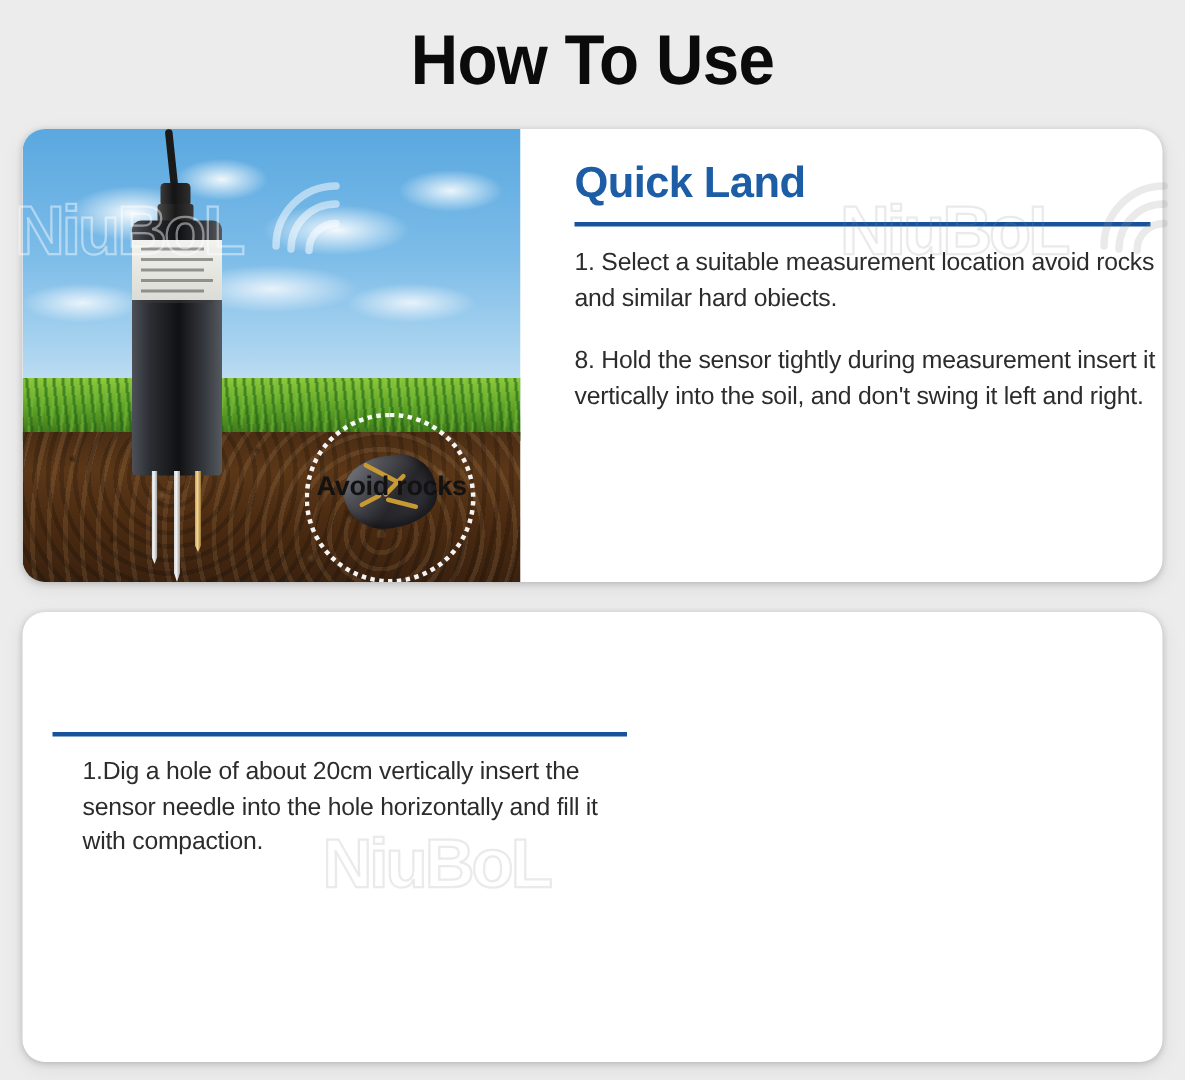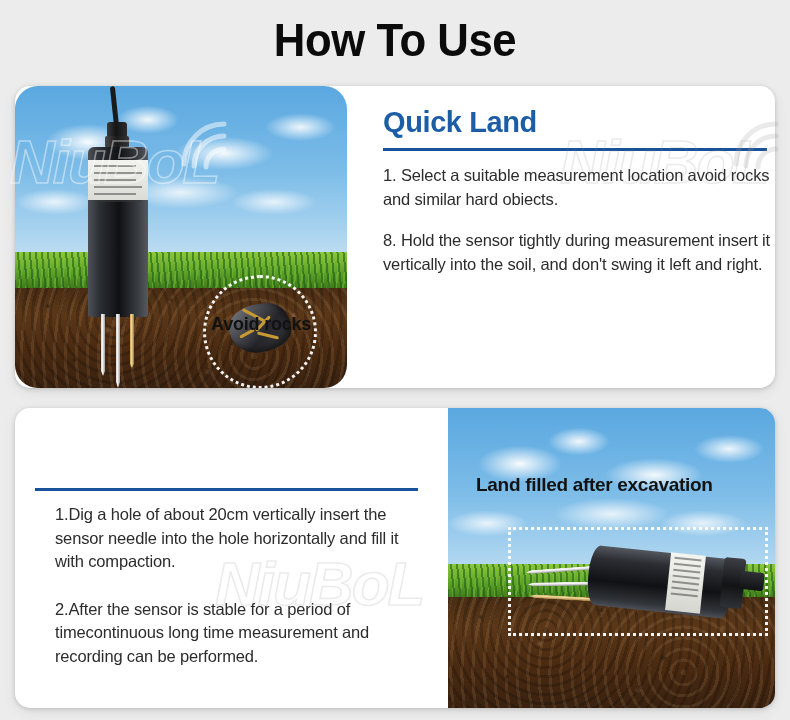--- a/index.html
+++ b/index.html
@@ -174,10 +174,10 @@
   .wm{
     position:absolute;pointer-events:none;user-select:none;
     font-family:"Liberation Sans","DejaVu Sans",sans-serif;
-    font-weight:bold;font-style:italic;
+    font-weight:bold;
     color:transparent;
     -webkit-text-stroke:1.5px rgba(140,140,140,.18);
-    font-size:62px;letter-spacing:-2px;white-space:nowrap;
+    font-size:46px;letter-spacing:-2px;white-space:nowrap;
   }
   .wm.on-photo{-webkit-text-stroke:1.5px rgba(255,255,255,.45);}
   #wm-top-left{left:10px;top:126px;}

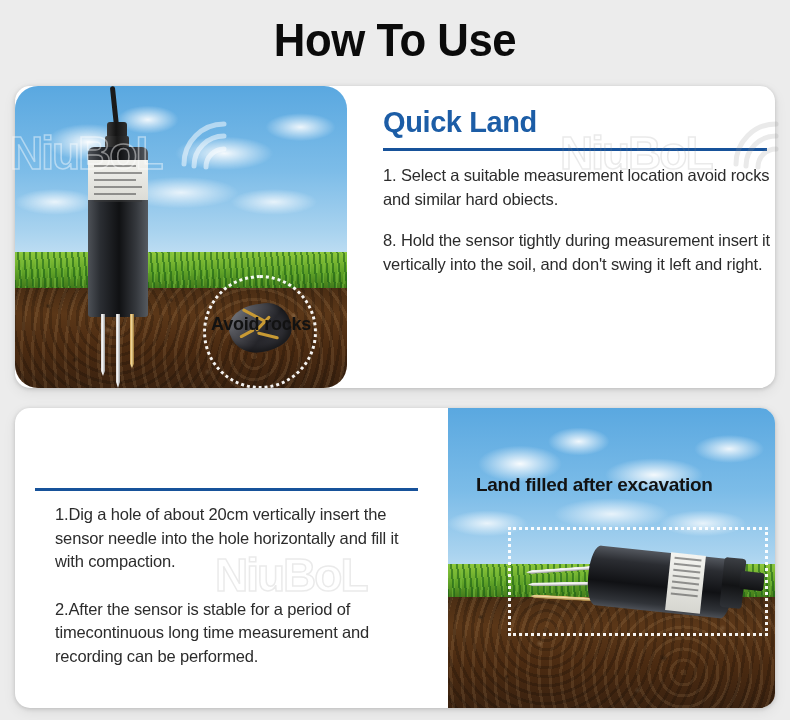--- a/index.html
+++ b/index.html
@@ -35,7 +35,7 @@
 
   
   .photo{position:absolute;top:0;height:100%;overflow:hidden;}
-  #photo-top{left:0;width:332px;border-radius:23px;}
+  #photo-top{left:0;width:332px;}
   #photo-bottom{right:0;width:327px;}
 
   .sky{

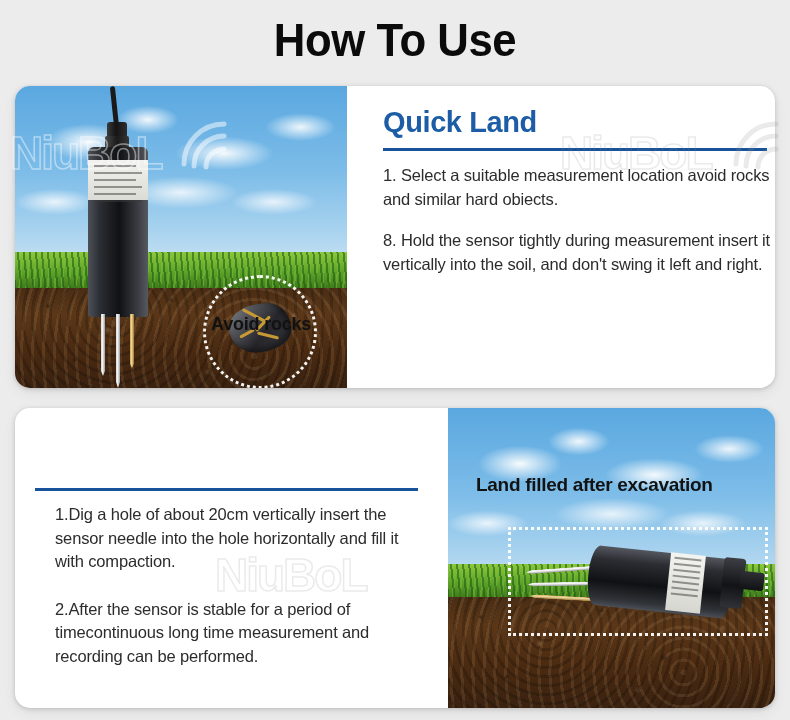--- a/index.html
+++ b/index.html
@@ -247,33 +247,6 @@
       </div>
     </div>
 
-    <div class="photo" id="photo-bottom">
-      <div class="sky"></div>
-      <div class="grass"></div>
-      <div class="soil"></div>
-
-      <div class="dash-rect"></div>
-
-      <div class="sensor-h">
-        <div class="sh-needle sh-nd1"></div>
-        <div class="sh-needle sh-nd2"></div>
-        <div class="sh-needle sh-nd3"></div>
-        <div class="sh-body"></div>
-        <div class="sh-band">
-          <i></i>
-            <i></i>
-            <i></i>
-            <i></i>
-            <i></i>
-            <i></i>
-            <i></i>
-        </div>
-        <div class="sh-cap"></div>
-        <div class="sh-plug"></div>
-      </div>
-
-      <div class="photo-caption" id="caption-land-filled">Land filled after excavation</div>
-    </div>
   </div>
 
   <div class="wm on-photo" id="wm-top-left">NiuBoL</div>

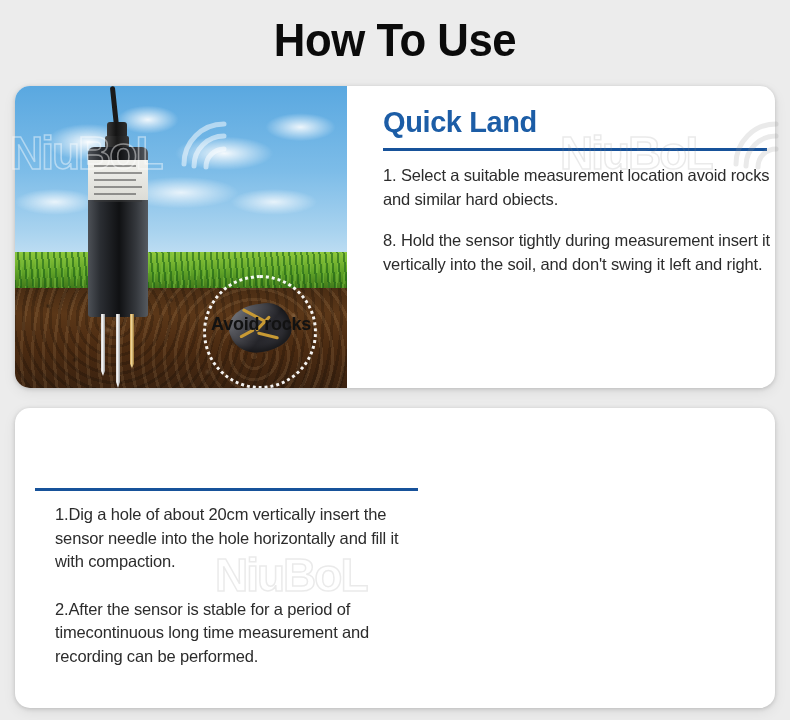--- a/index.html
+++ b/index.html
@@ -243,7 +243,6 @@
       <div class="panel-rule" id="rule-buried"></div>
       <div class="panel-body" id="body-buried">
         <p class="step">1.Dig a hole of about 20cm vertically insert the sensor needle into the hole horizontally and fill it with compaction.</p>
-        <p class="step">2.After the sensor is stable for a period of timecontinuous long time measurement and recording can be performed.</p>
       </div>
     </div>
 

